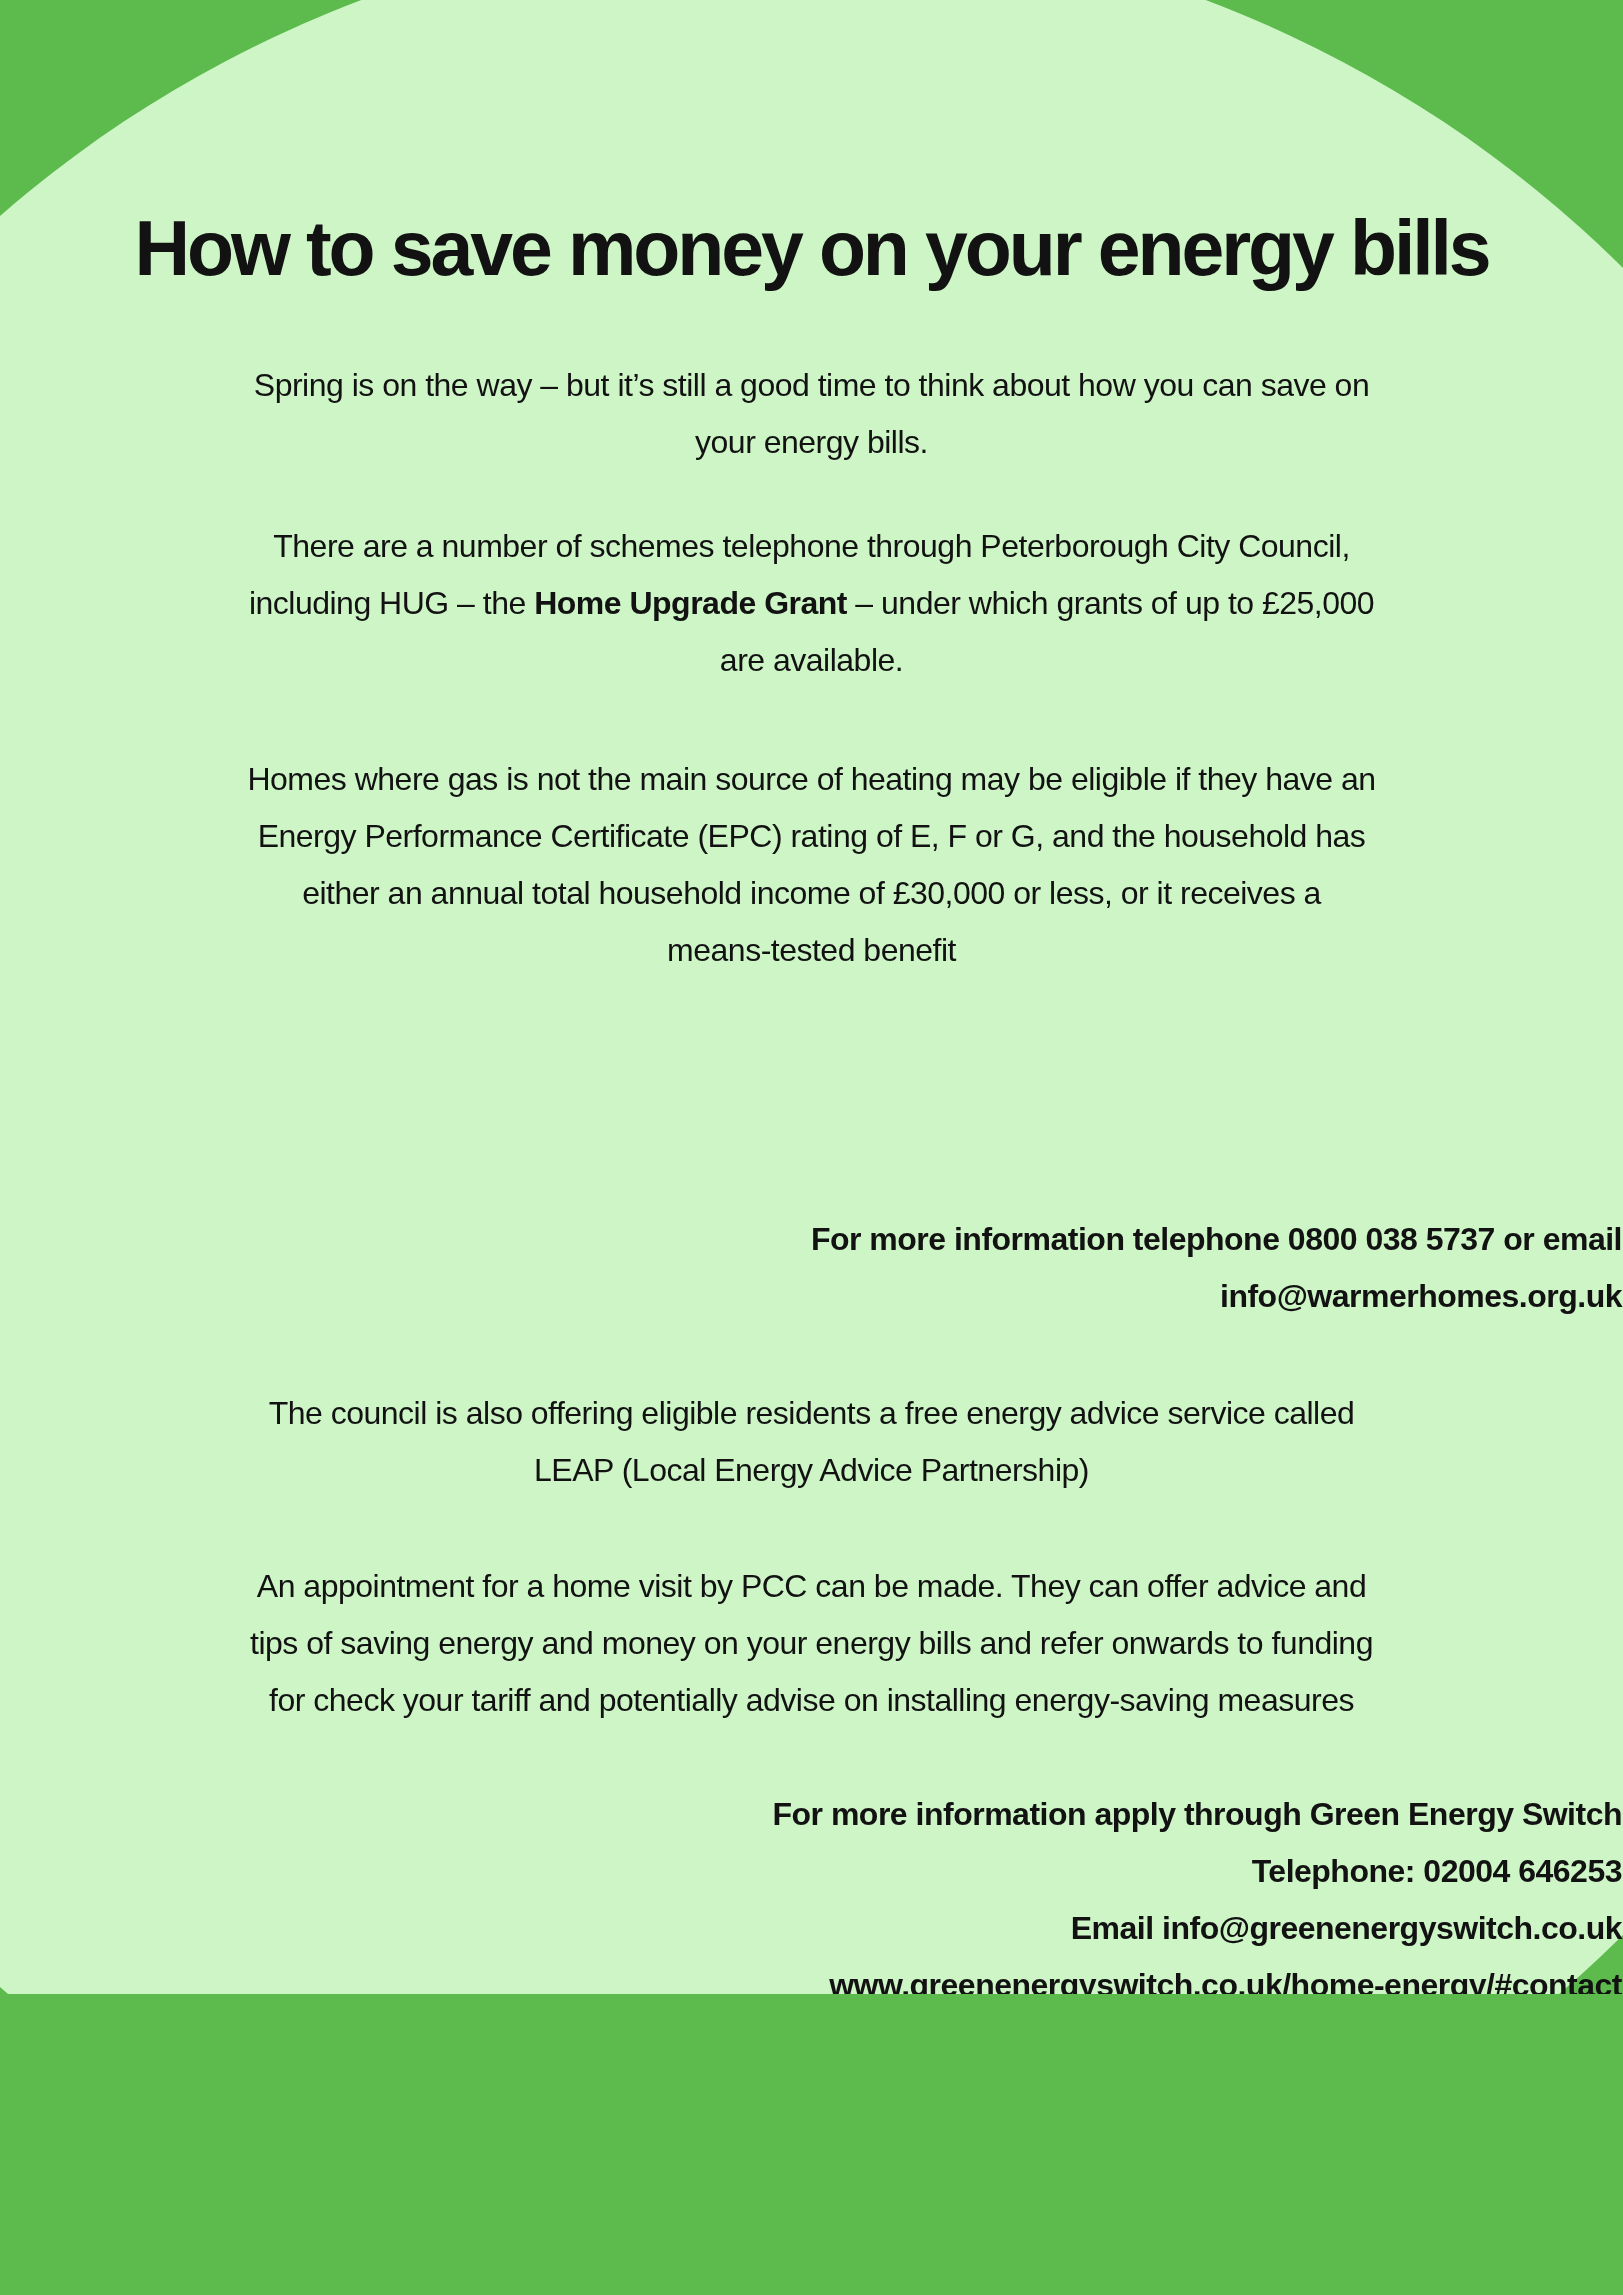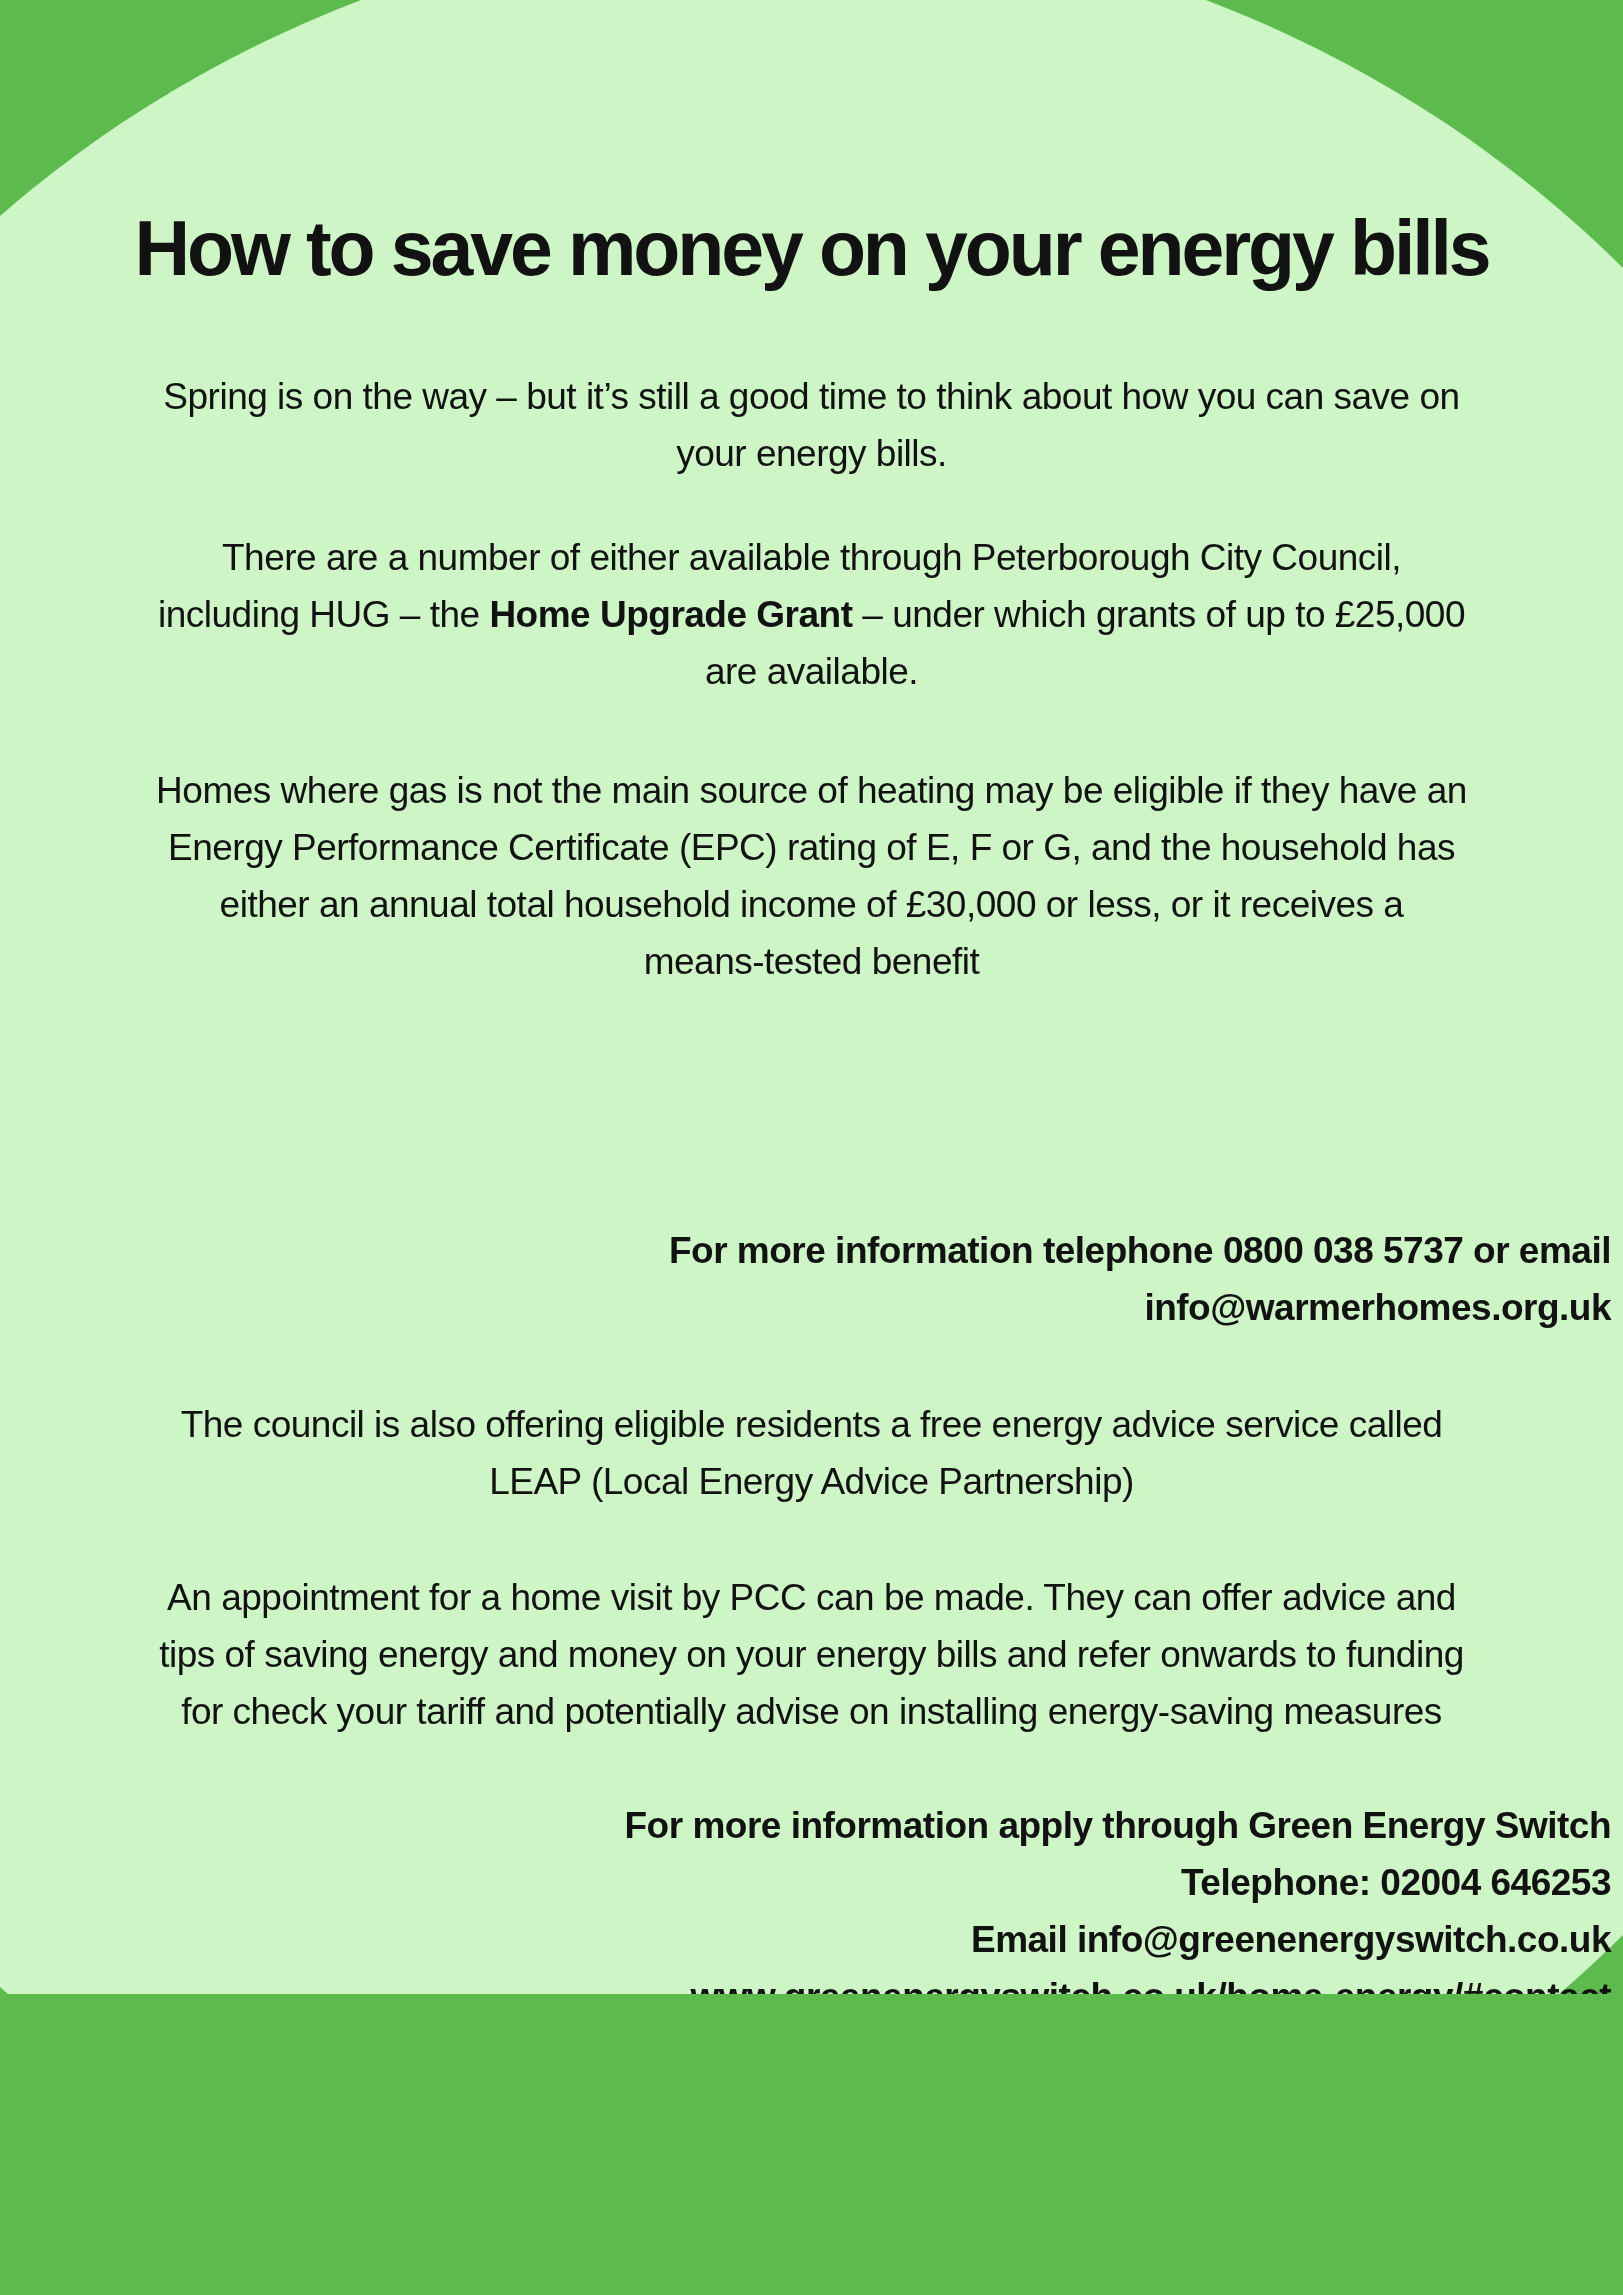--- a/index.html
+++ b/index.html
@@ -29,9 +29,9 @@
   }
 
   .body {
-    position: absolute; left: 0; right: 0; margin: 12px;
+    position: absolute; left: 0; right: 0; margin: 1px;
     text-align: center;
-    font-size: 37px; line-height: 57px; letter-spacing: -0.5px;
+    font-size: 32px; line-height: 57px; letter-spacing: -0.5px;
     color: var(--text-black, #121212);
     white-space: pre-line;
   }

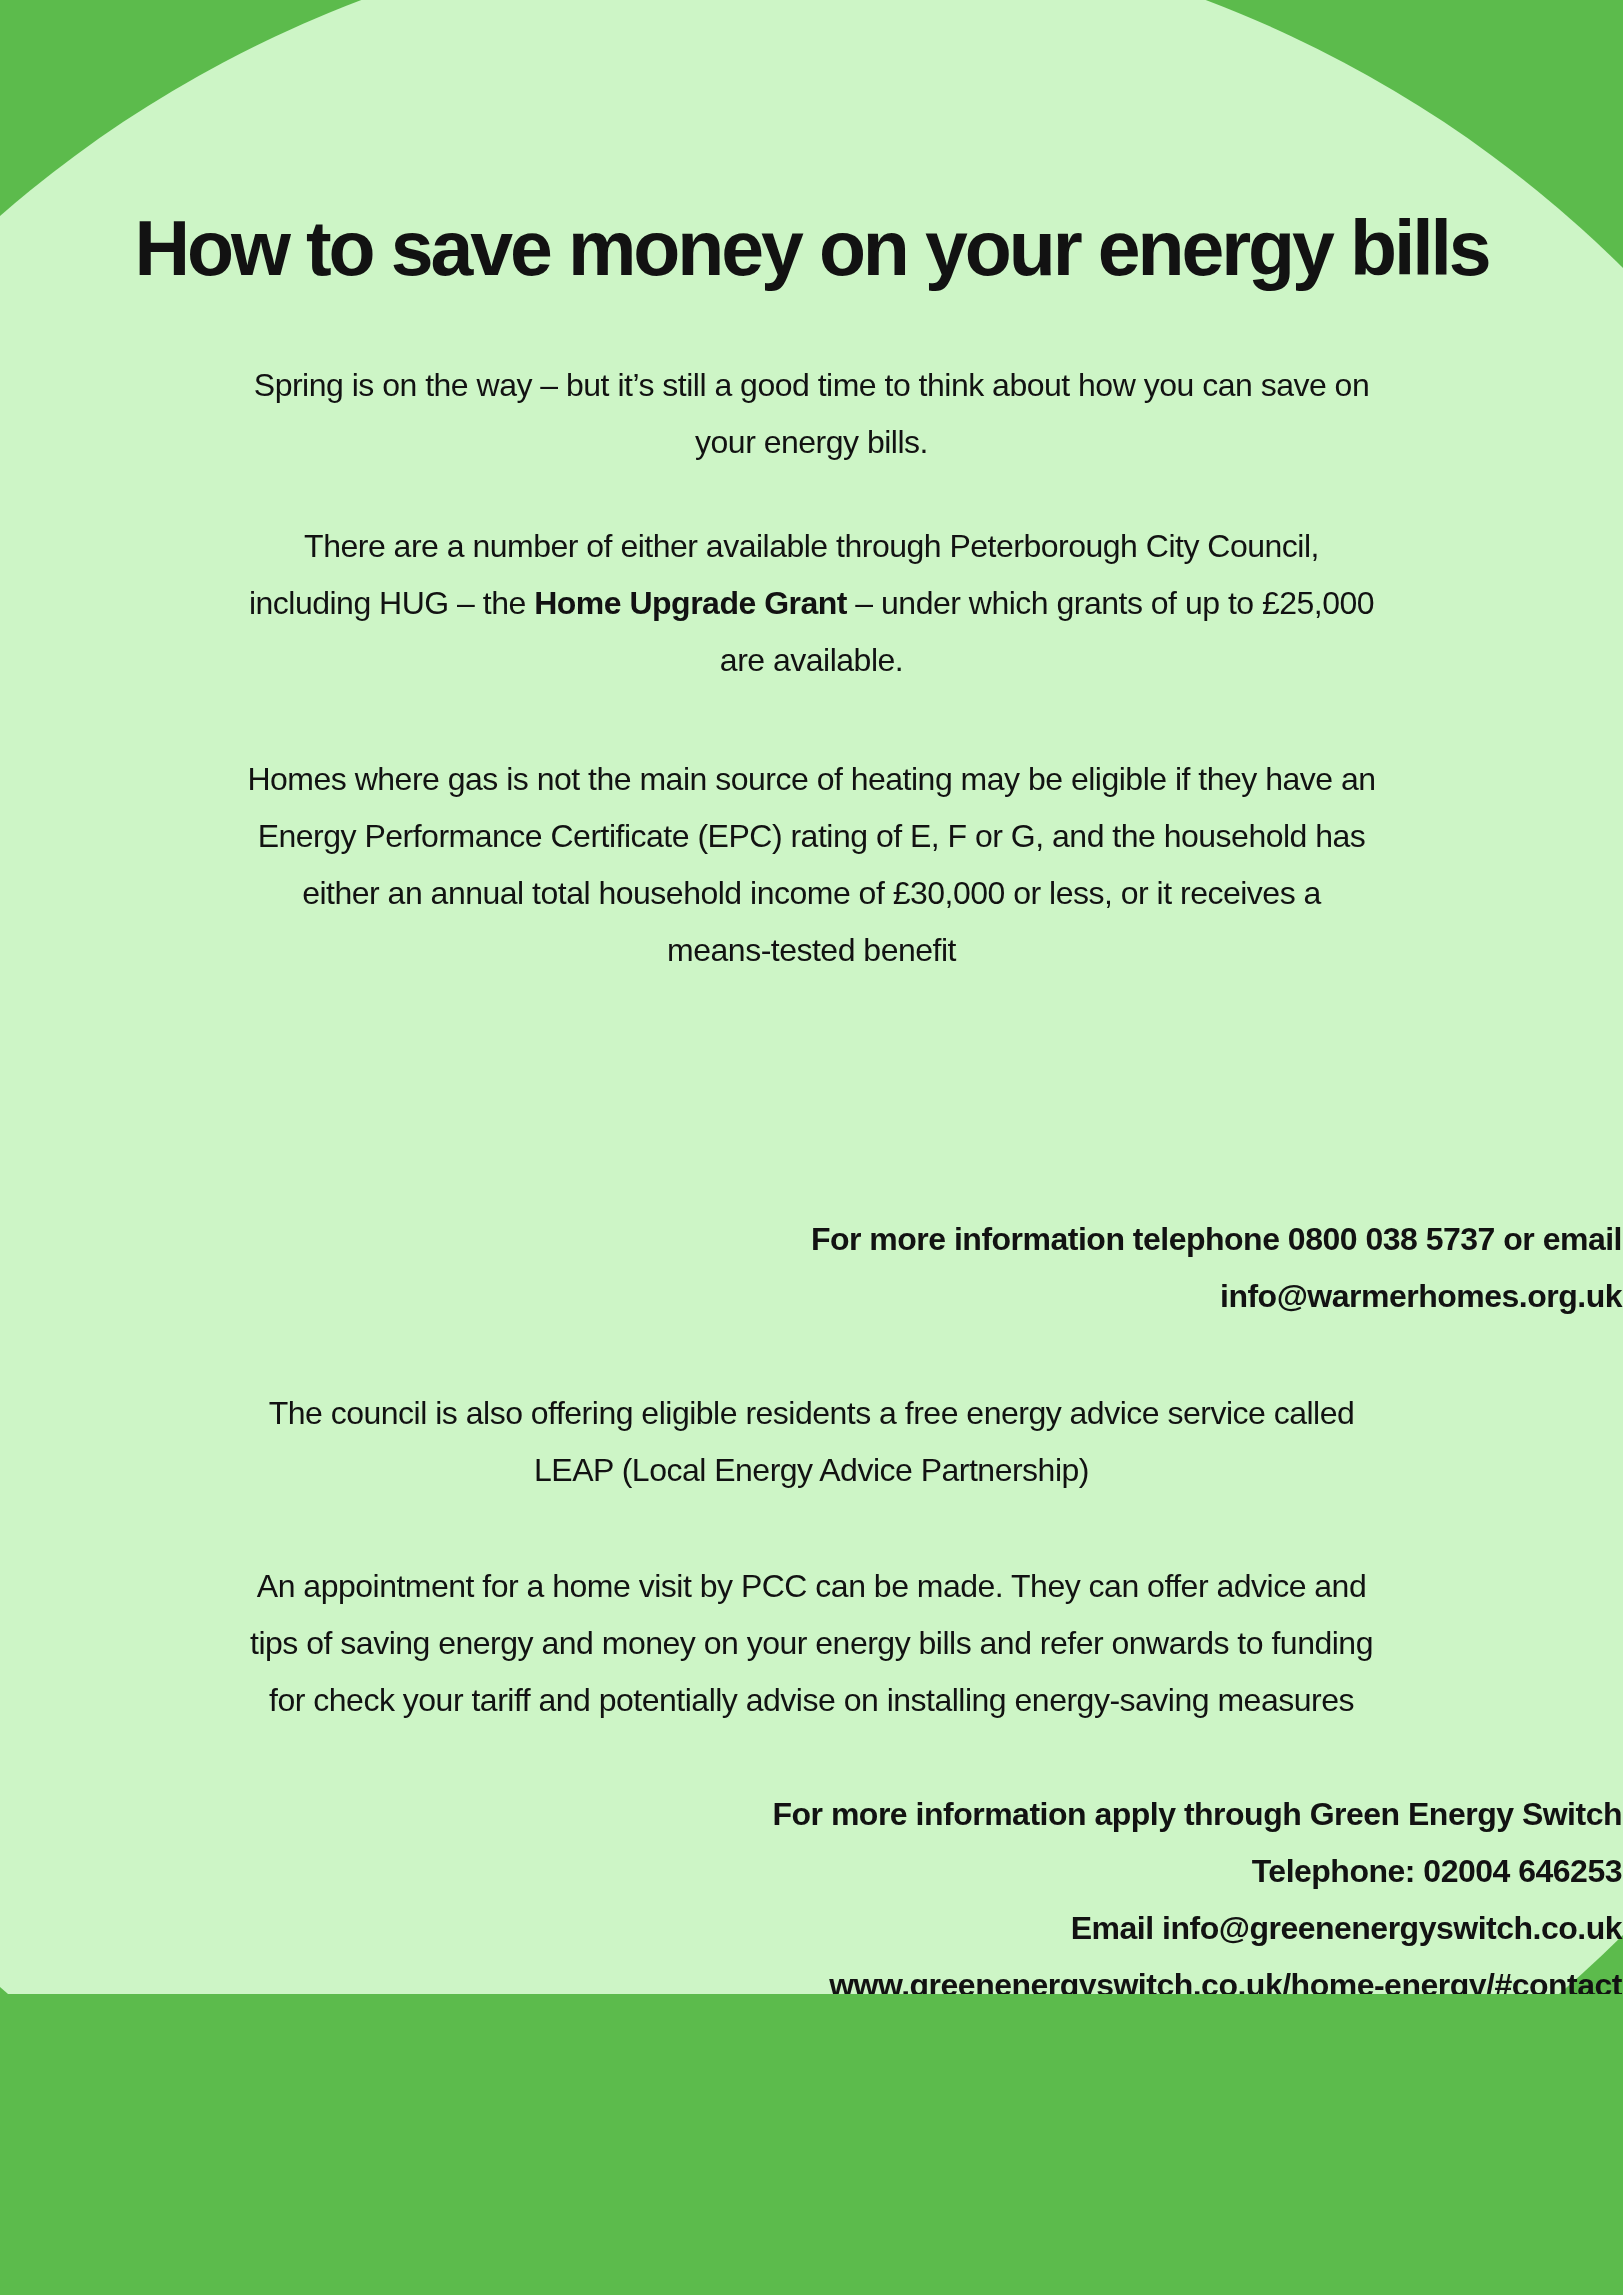--- a/index.html
+++ b/index.html
@@ -79,7 +79,7 @@
   <p class="body pos-p1">Spring is on the way – but it’s still a good time to think about how you can save on
 your energy bills.</p>
 
-  <p class="body pos-p2"><span>There are a number of either available through Peterborough City Council,
+  <p class="body pos-p2"><span>There are a number of schemes telephone through Peterborough City Council,
 including HUG – the </span><strong>Home Upgrade Grant</strong><span> – under which grants of up to £25,000
 are available.</span></p>
 

